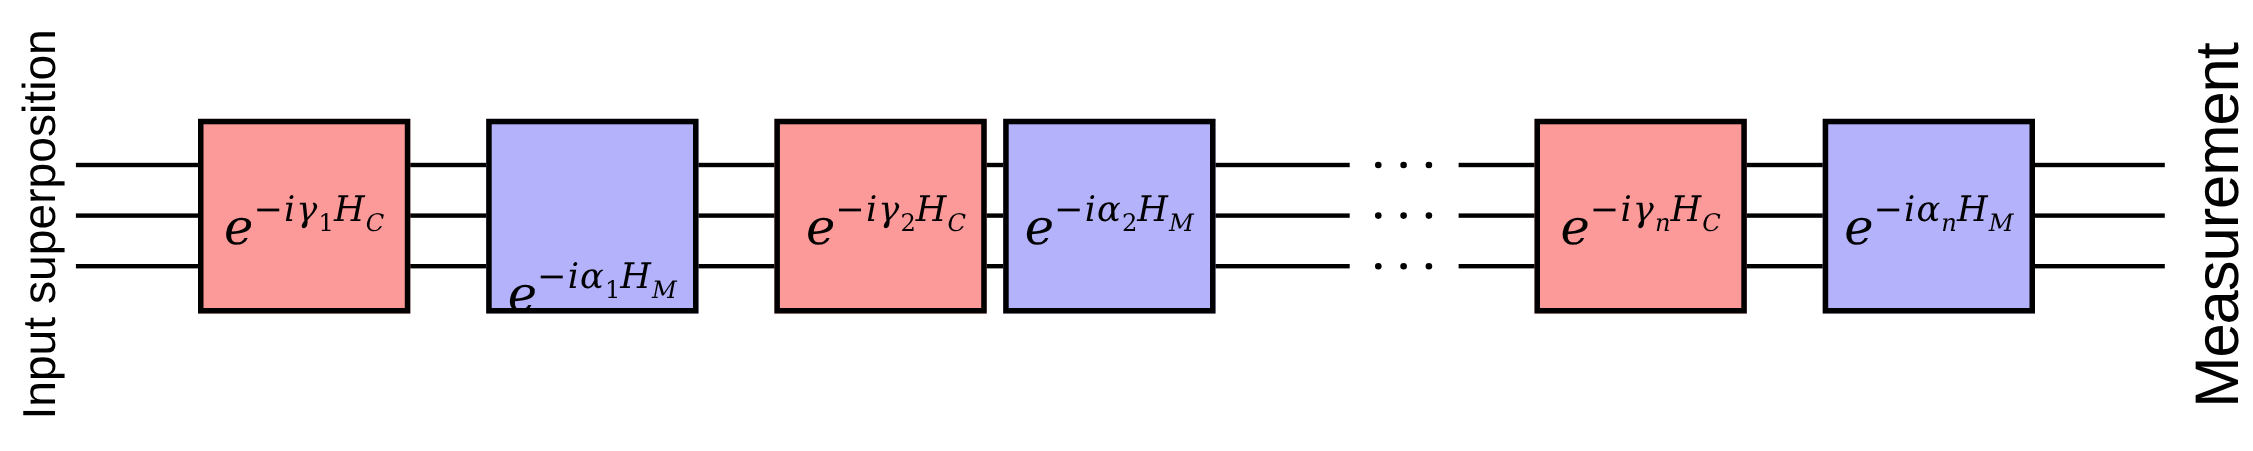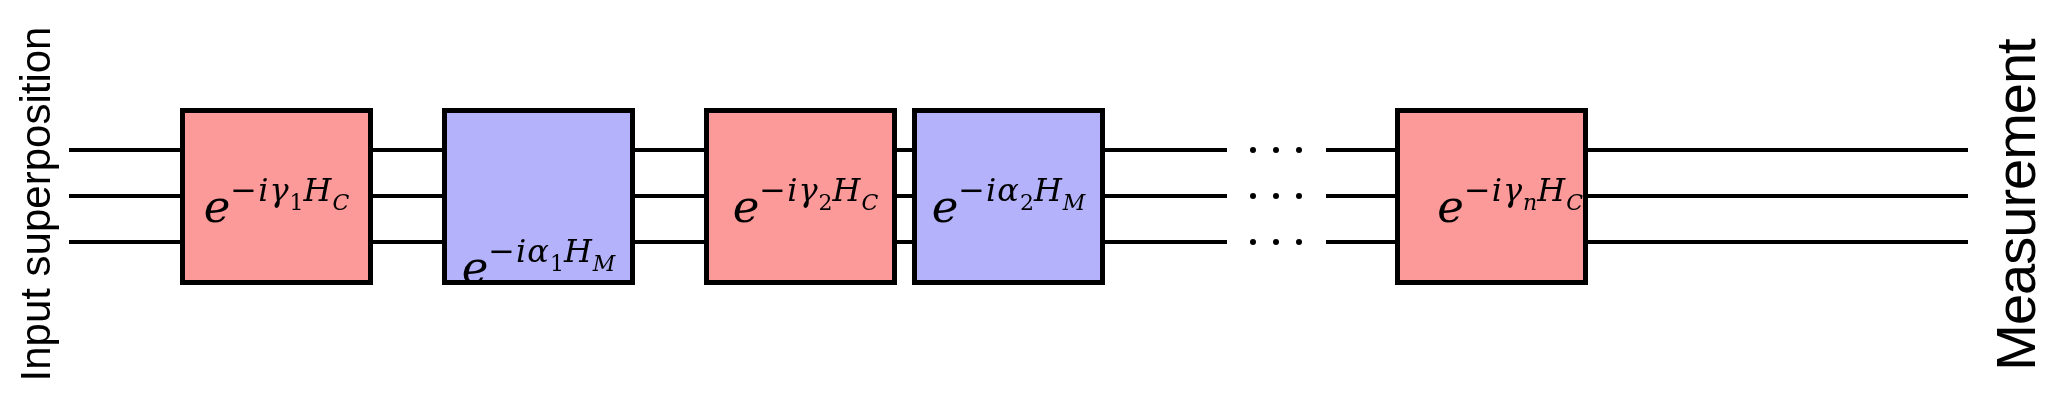--- a/index.html
+++ b/index.html
@@ -63,7 +63,7 @@
   .gate.p2 { left: 442px; align-items: flex-end; }
   .gate.p3 { left: 704px; padding-left: 10px; }
   .gate.p4 { left: 912px; }
-  .gate.p5 { left: 1395px; justify-content: flex-end; }
+  .gate.p5 { left: 1395px; }
   .gate.p6 { left: 1657px; }
 
   

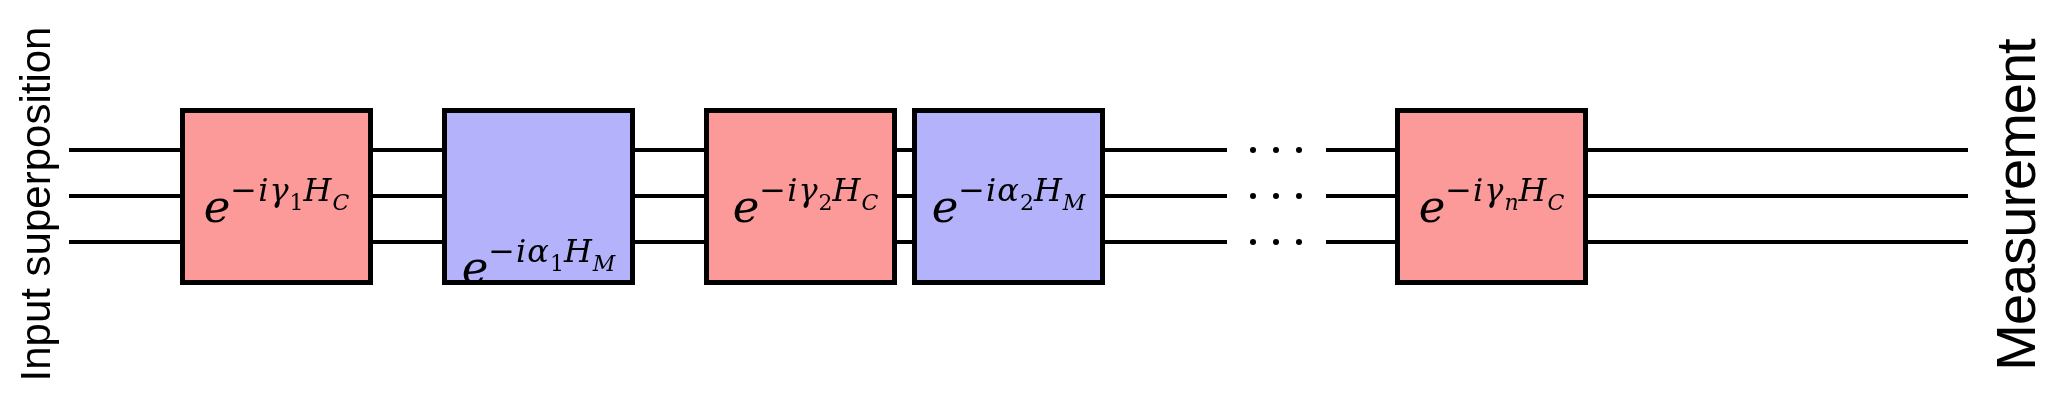--- a/index.html
+++ b/index.html
@@ -142,6 +142,9 @@
     <span class="glabel"><span class="g-base">e</span><span class="g-sup"><span class="g-it">−iγ</span><span class="g-sub g-it">n</span><span class="g-it">H</span><span class="g-sub g-it">C</span></span></span>
   </div>
 
+  <div class="gate mixer p6">
+    <span class="glabel"><span class="g-base">e</span><span class="g-sup"><span class="g-it">−iα</span><span class="g-sub g-it">n</span><span class="g-it">H</span><span class="g-sub g-it">M</span></span></span>
+  </div>
 
 </div>
 

